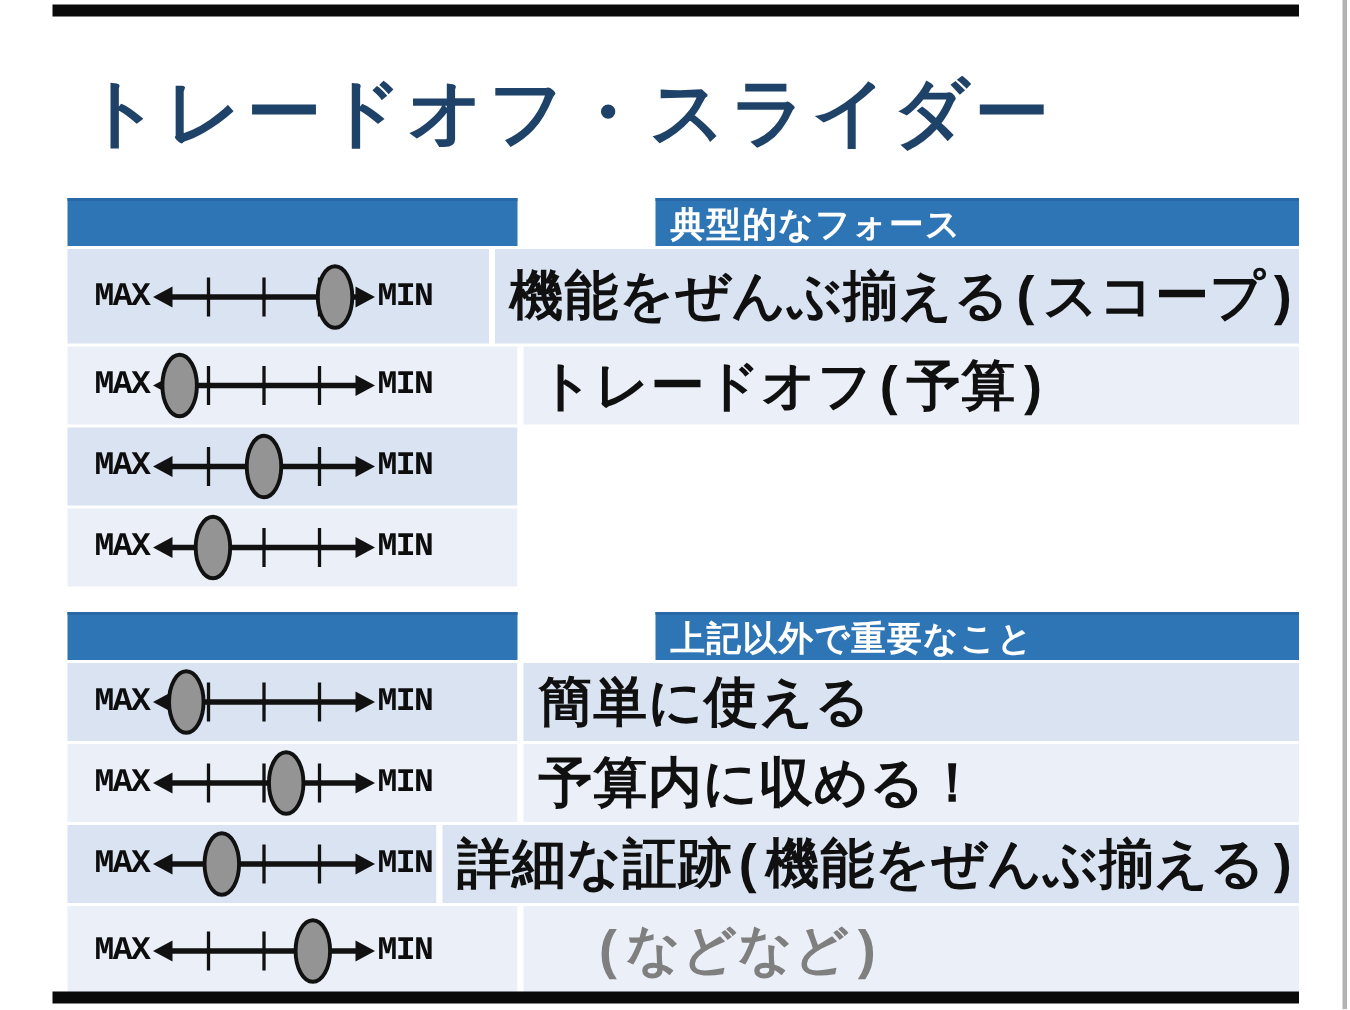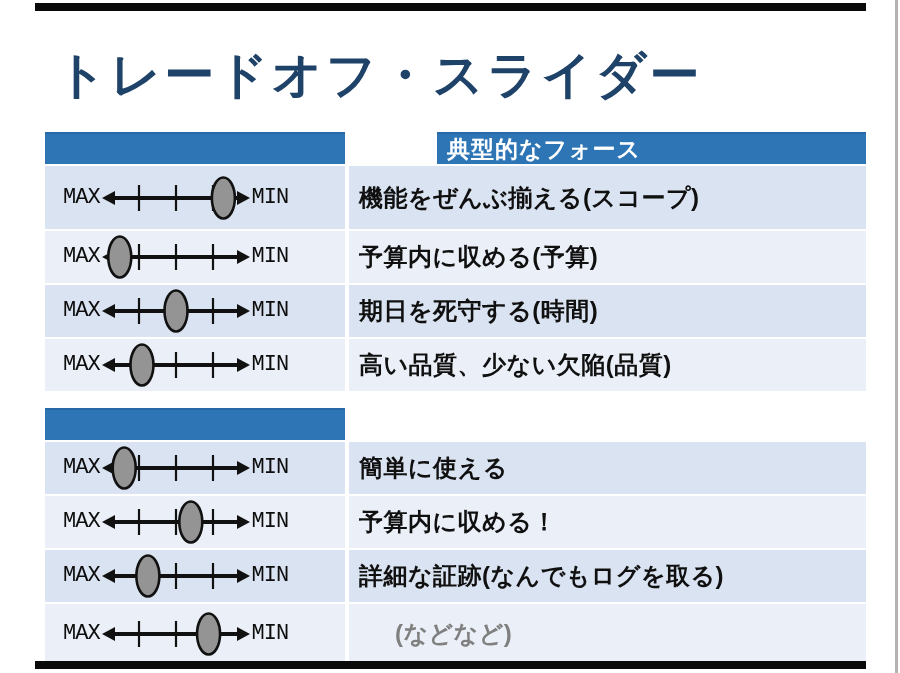--- a/index.html
+++ b/index.html
@@ -25,7 +25,7 @@
   .rowtext.muted{color:#7f7f7f;margin-left:36px;}
   .sectgap{height:15px;}
   .sliderwrap{display:flex;align-items:center;margin-left:18px;}
-  .mm{font-family:"Liberation Mono","DejaVu Sans Mono",monospace;font-weight:normal;
+  .mm{font-family:"Liberation Mono","DejaVu Sans Mono",monospace;font-weight:bold;
       font-size:22px;color:#0d0d0d;letter-spacing:-1px;line-height:1;}
   .sliderwrap svg{overflow:visible;display:block;}
 </style>

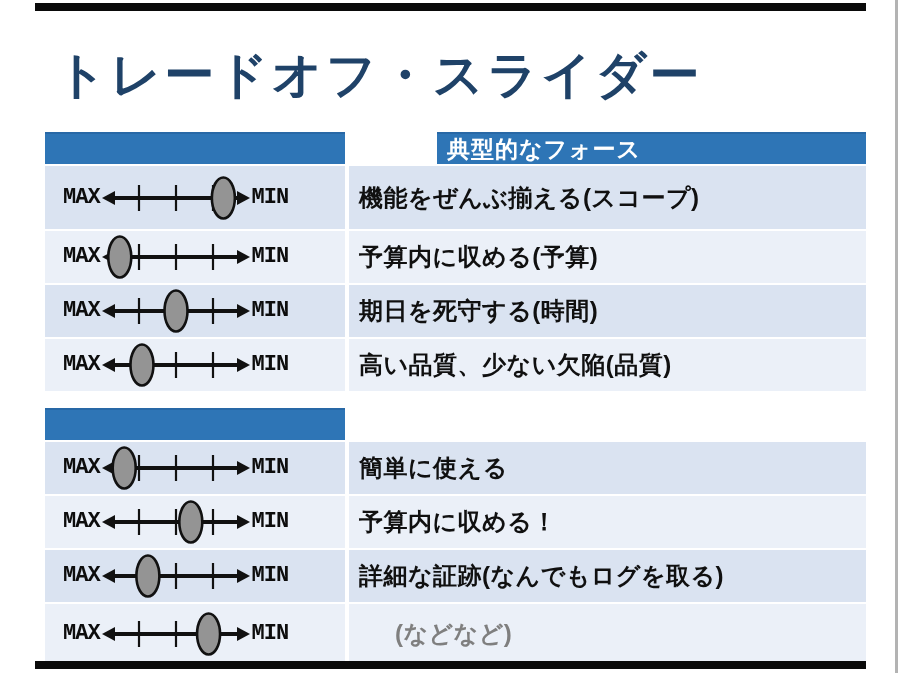--- a/index.html
+++ b/index.html
@@ -21,7 +21,7 @@
   .hrow .cell-r{color:#ffffff;font-size:23px;font-weight:bold;letter-spacing:1px;}
   .drow.dark .cell-l,.drow.dark .cell-r{background:#dae3f1;}
   .drow.light .cell-l,.drow.light .cell-r{background:#ebf0f8;}
-  .rowtext{font-size:24px;font-weight:bold;color:#101010;letter-spacing:0.5px;white-space:nowrap;}
+  .rowtext{font-size:36px;font-weight:bold;color:#101010;letter-spacing:0.5px;white-space:nowrap;font-family:Liberation Mono, monospace;}
   .rowtext.muted{color:#7f7f7f;margin-left:36px;}
   .sectgap{height:15px;}
   .sliderwrap{display:flex;align-items:center;margin-left:18px;}

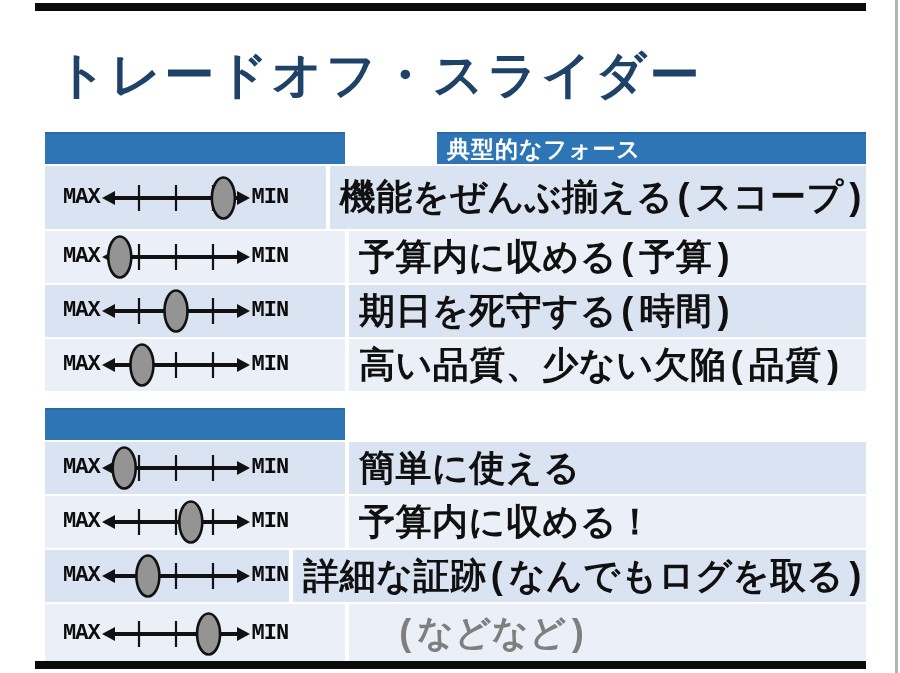--- a/index.html
+++ b/index.html
@@ -87,7 +87,7 @@
       </div>
       <div class="colgap"></div>
       <div class="cell-r">
-        <span class="rowtext">予算内に収める(予算)</span>
+        <span class="rowtext">トレードオフ(予算)</span>
       </div>
     </div>
 

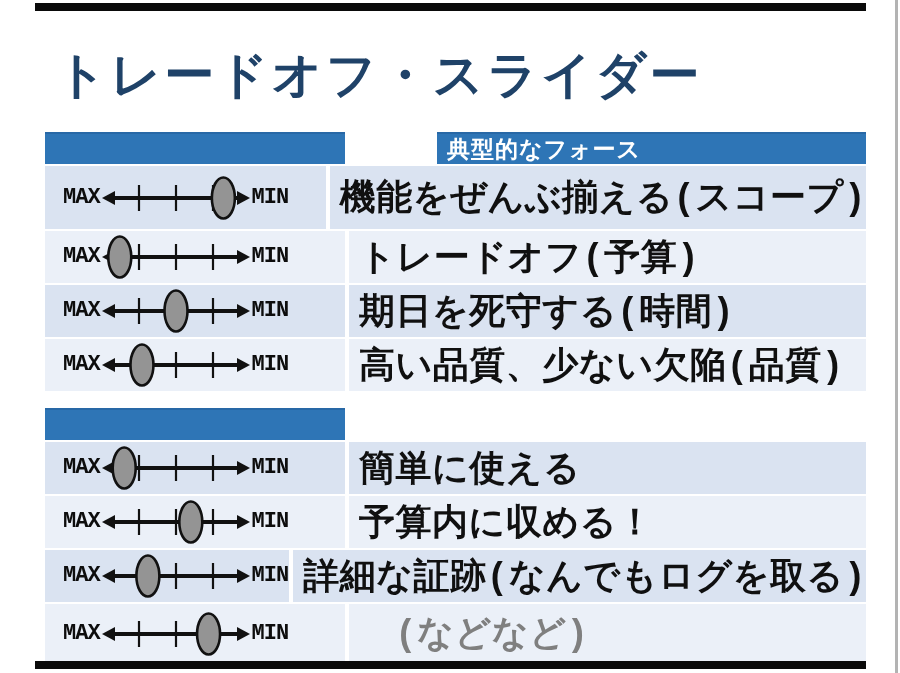--- a/index.html
+++ b/index.html
@@ -108,9 +108,6 @@
         </div>
       </div>
       <div class="colgap"></div>
-      <div class="cell-r">
-        <span class="rowtext">期日を死守する(時間)</span>
-      </div>
     </div>
 
     <div class="drow light" style="height:52px">

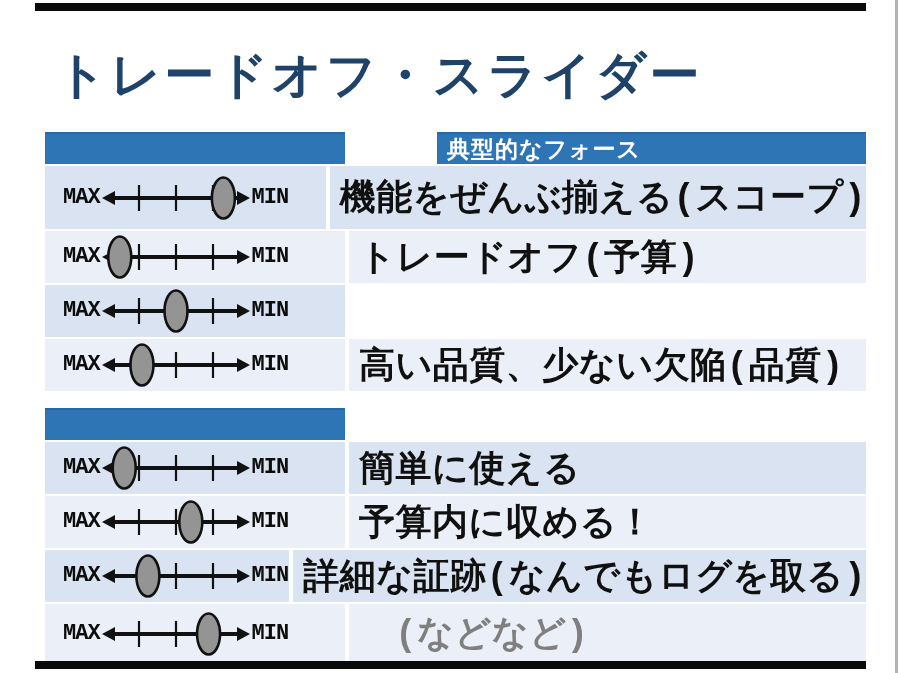--- a/index.html
+++ b/index.html
@@ -127,9 +127,6 @@
         </div>
       </div>
       <div class="colgap"></div>
-      <div class="cell-r">
-        <span class="rowtext">高い品質、少ない欠陥(品質)</span>
-      </div>
     </div>
 
     <div class="sectgap"></div>

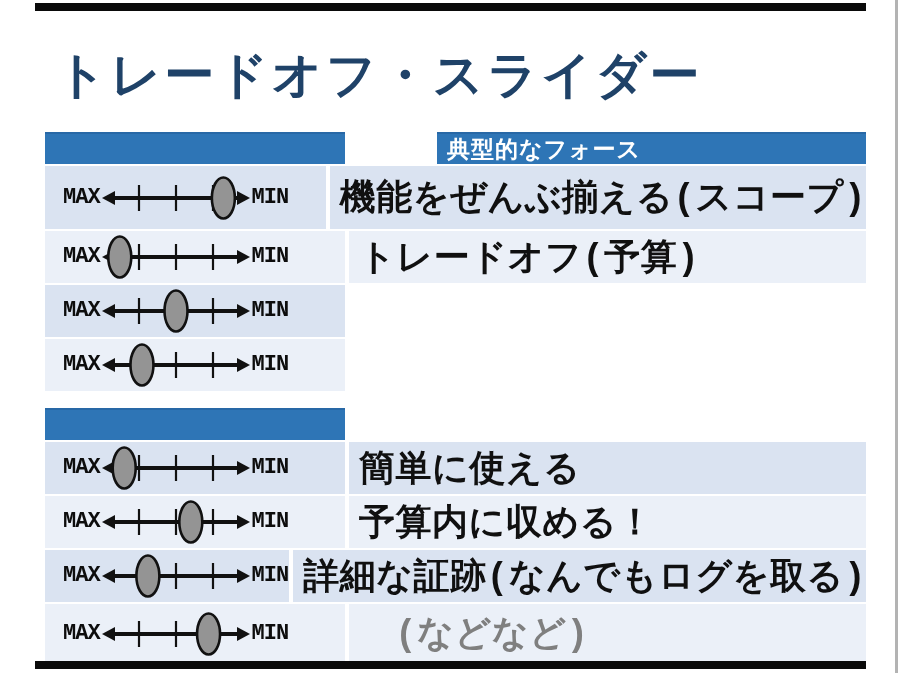--- a/index.html
+++ b/index.html
@@ -134,6 +134,9 @@
     <div class="hrow">
       <div class="cell-l"></div>
       <div class="colgap"></div>
+      <div class="cell-r">
+        <span>上記以外で重要なこと</span>
+      </div>
     </div>
 
     <div class="drow dark" style="height:52px">

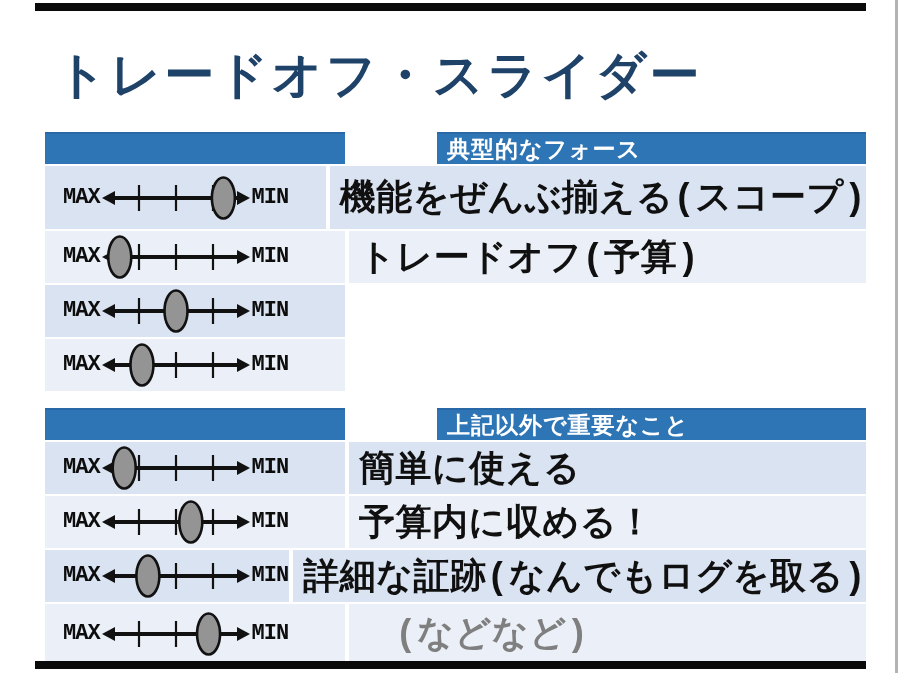--- a/index.html
+++ b/index.html
@@ -201,7 +201,7 @@
       </div>
       <div class="colgap"></div>
       <div class="cell-r">
-        <span class="rowtext">詳細な証跡(なんでもログを取る)</span>
+        <span class="rowtext">詳細な証跡(機能をぜんぶ揃える)</span>
       </div>
     </div>
 

